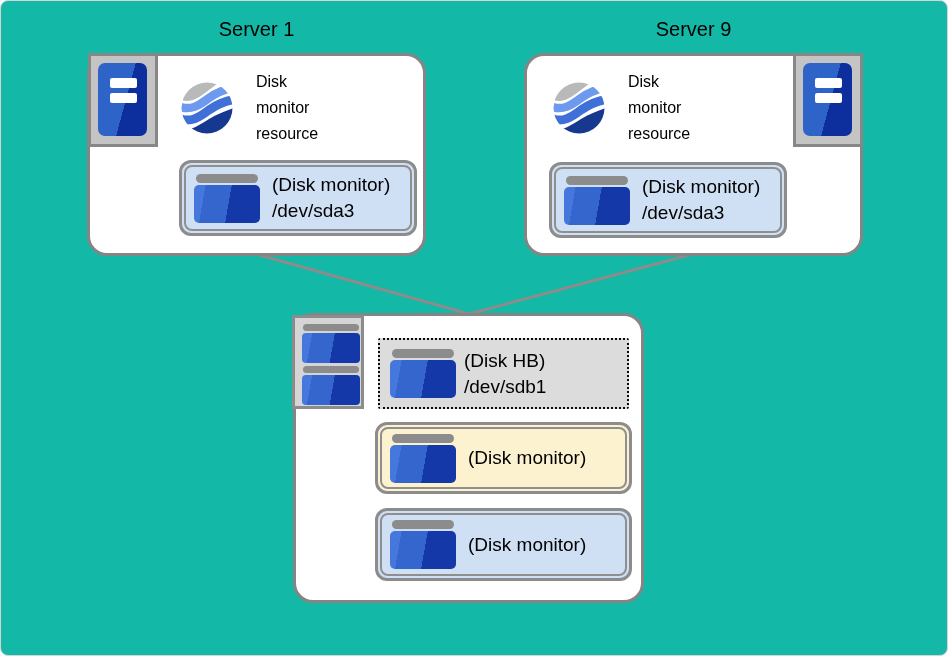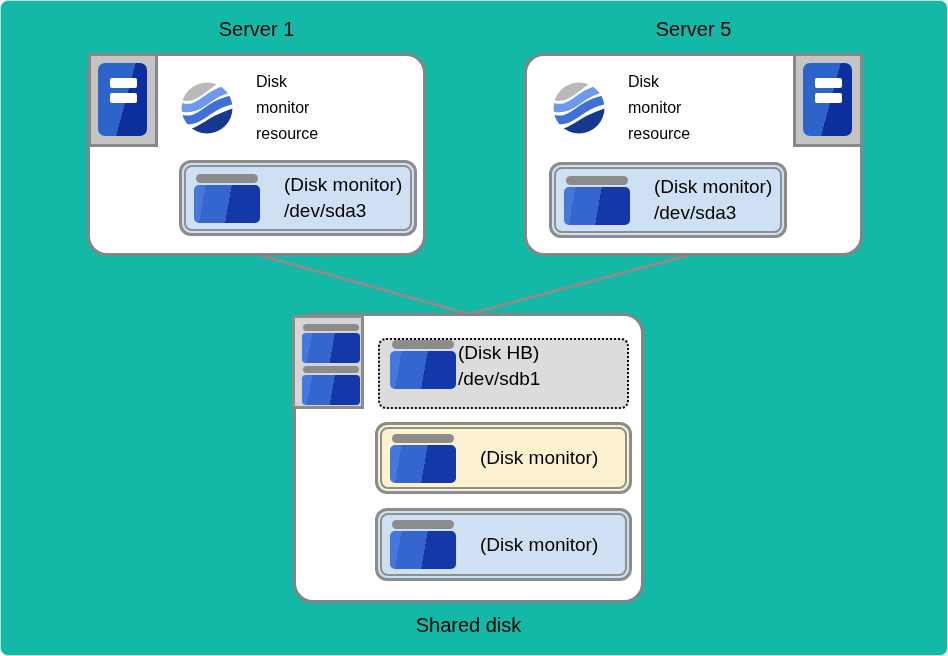--- a/index.html
+++ b/index.html
@@ -96,7 +96,7 @@
     </div>
   </div>
 
-  <div class="title" style="left:523px;top:16px;width:339px;">Server 5</div>
+  <div class="title" style="left:523px;top:16px;width:339px;">Server 9</div>
 
   <div class="obox" style="left:523px;top:52px;width:339px;height:203px;"></div>
 

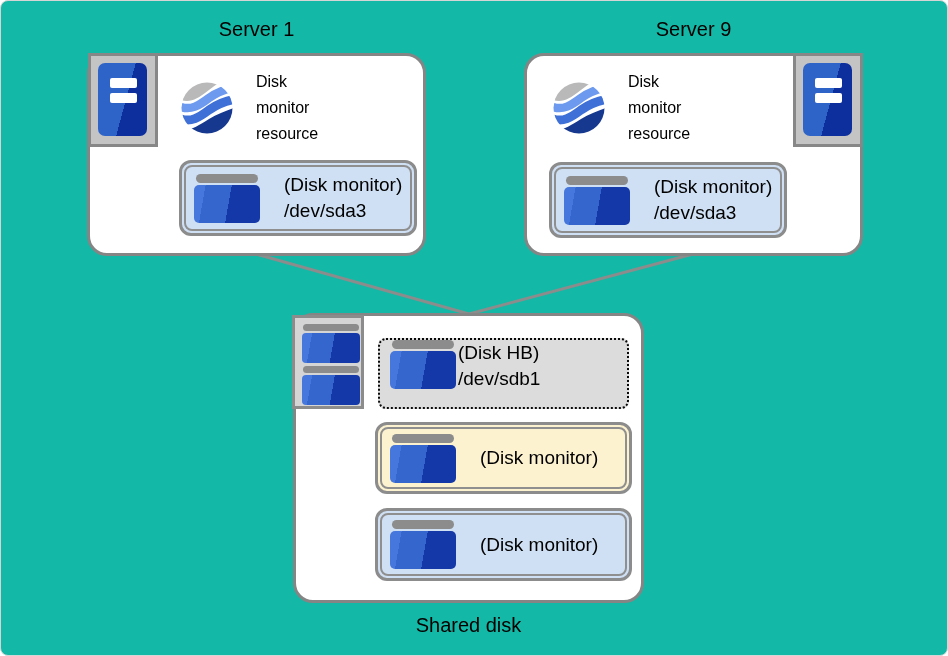--- a/index.html
+++ b/index.html
@@ -34,7 +34,7 @@
   .resbox{position:absolute;box-sizing:border-box;border:3px solid #8c8c8c;
           border-radius:12px;padding:2px;}
   .resbox .inner{box-sizing:border-box;height:100%;border:2px solid #8f8f8f;border-radius:8px;
-          display:flex;align-items:center;padding-left:8px;gap:24px;}
+          display:flex;align-items:center;padding-left:8px;gap:12px;}
   .fill-monitor{background:#cfe0f4;}
   .fill-resource{background:#fdf2d0;}
   

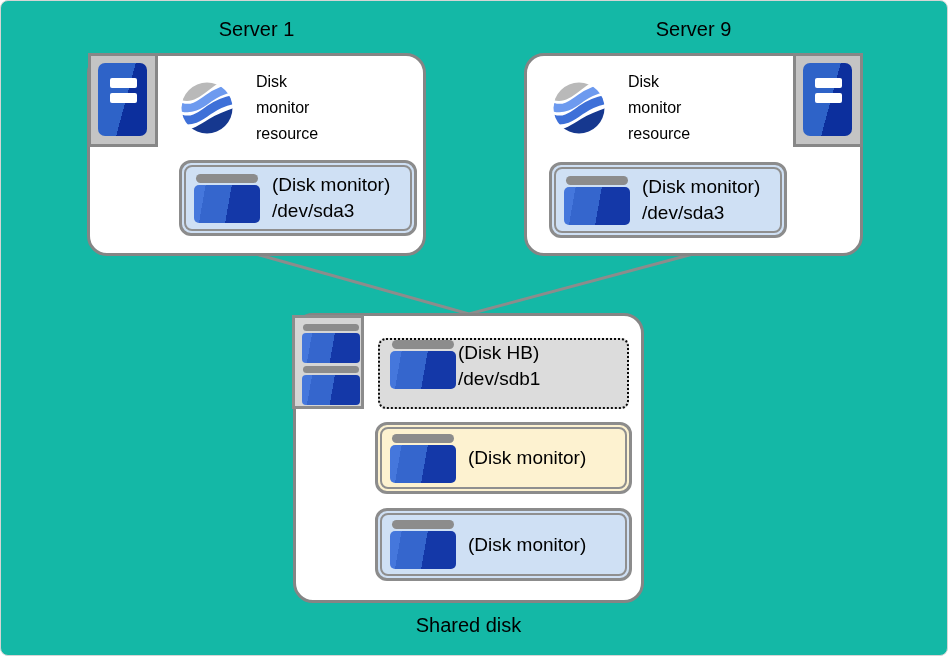--- a/index.html
+++ b/index.html
@@ -39,8 +39,8 @@
   .fill-resource{background:#fdf2d0;}
   
   .hbbox{position:absolute;box-sizing:border-box;background:#dcdcdc;
-         border:2.5px dotted #0a0a0a;border-radius:8px;
-         display:flex;padding-left:10px;gap:2px;}
+         border:2.5px dotted #0a0a0a;border-radius:2px;
+         display:flex;align-items:center;padding-left:10px;gap:8px;}
   .boxtext{font-size:19px;line-height:26px;color:#000;}
   .restext{position:absolute;font-size:16px;line-height:26px;white-space:pre-line;color:#000;}
 </style>

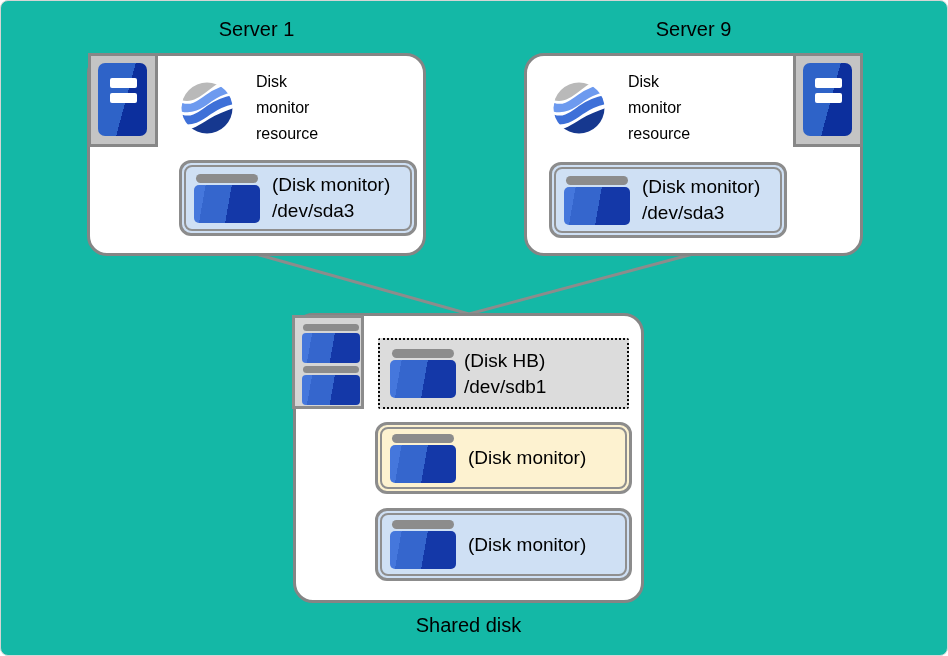--- a/index.html
+++ b/index.html
@@ -182,7 +182,6 @@
     </div>
   </div>
 
-  <div class="title" style="left:292px;top:612px;width:351px;">Shared disk</div>
 
 </div>
 

